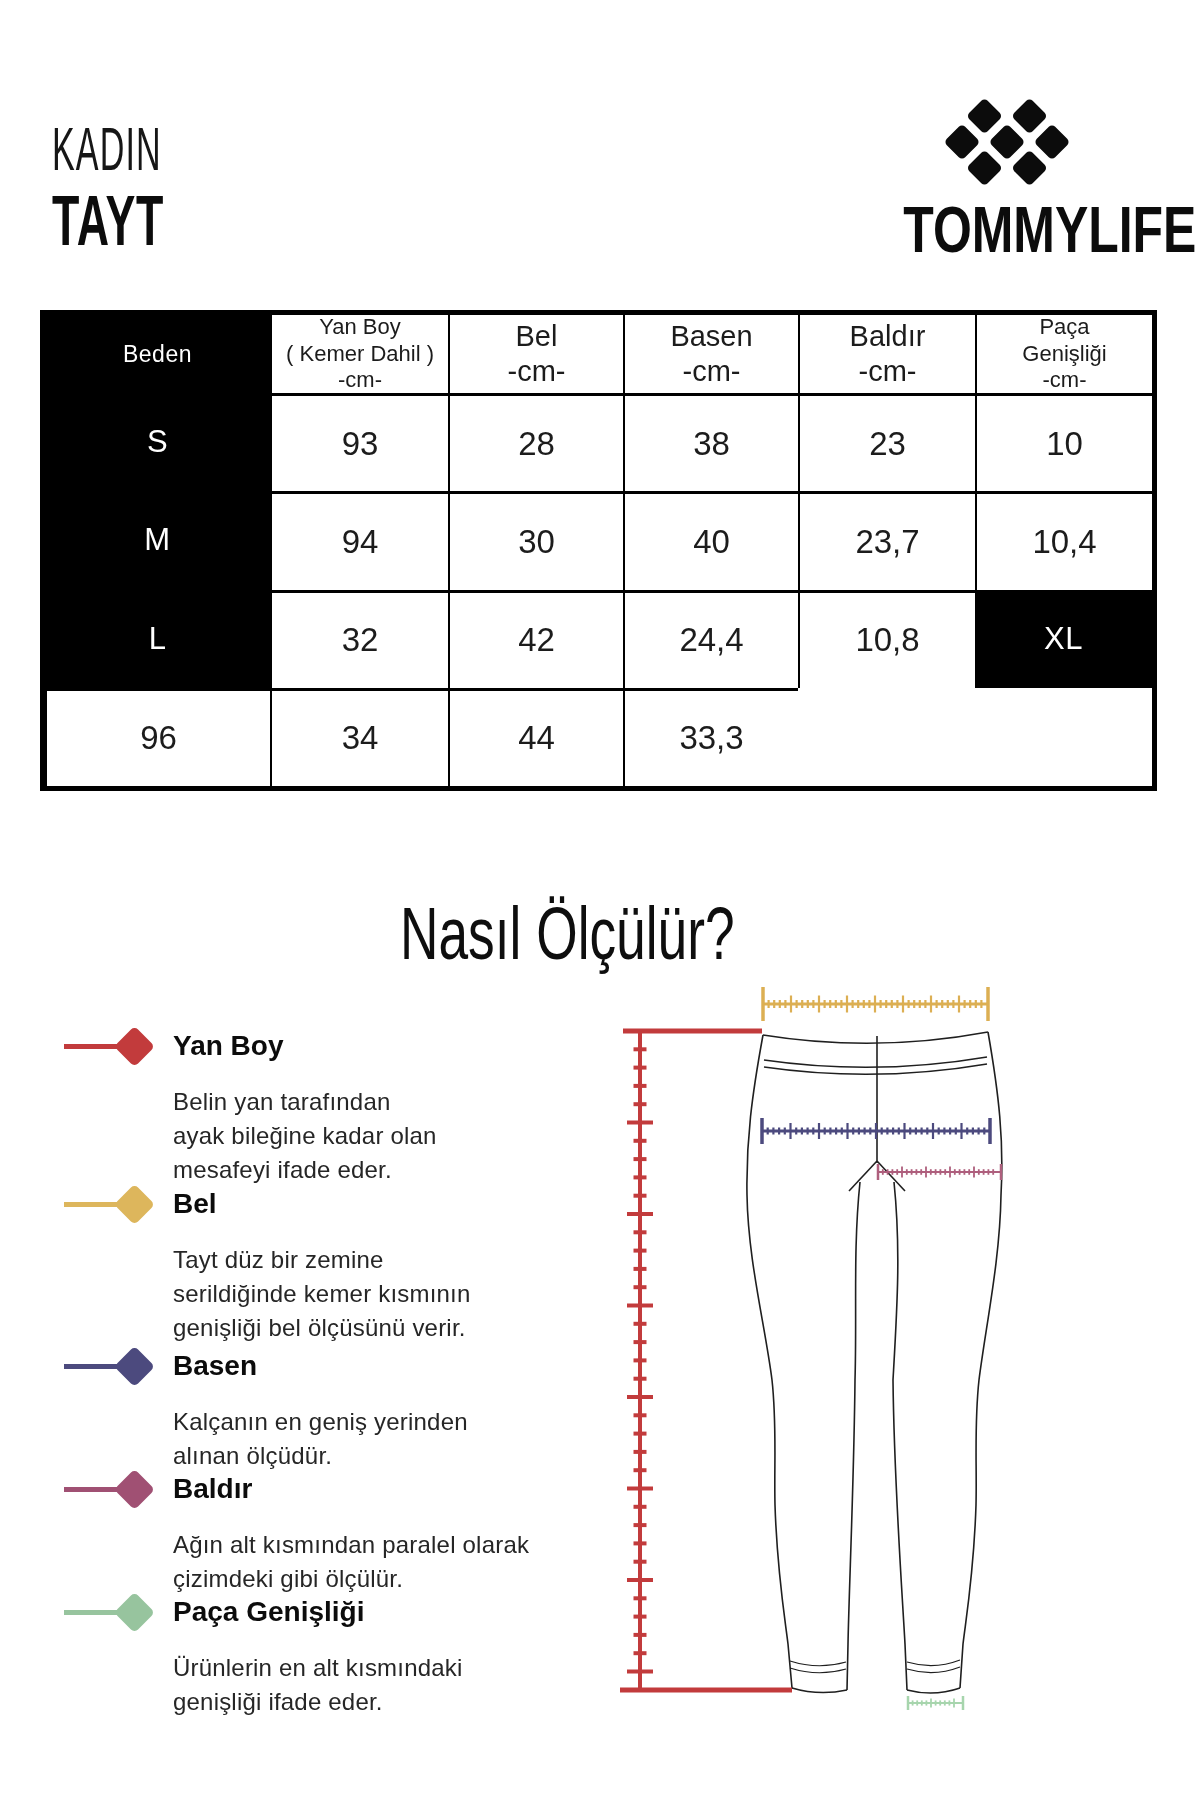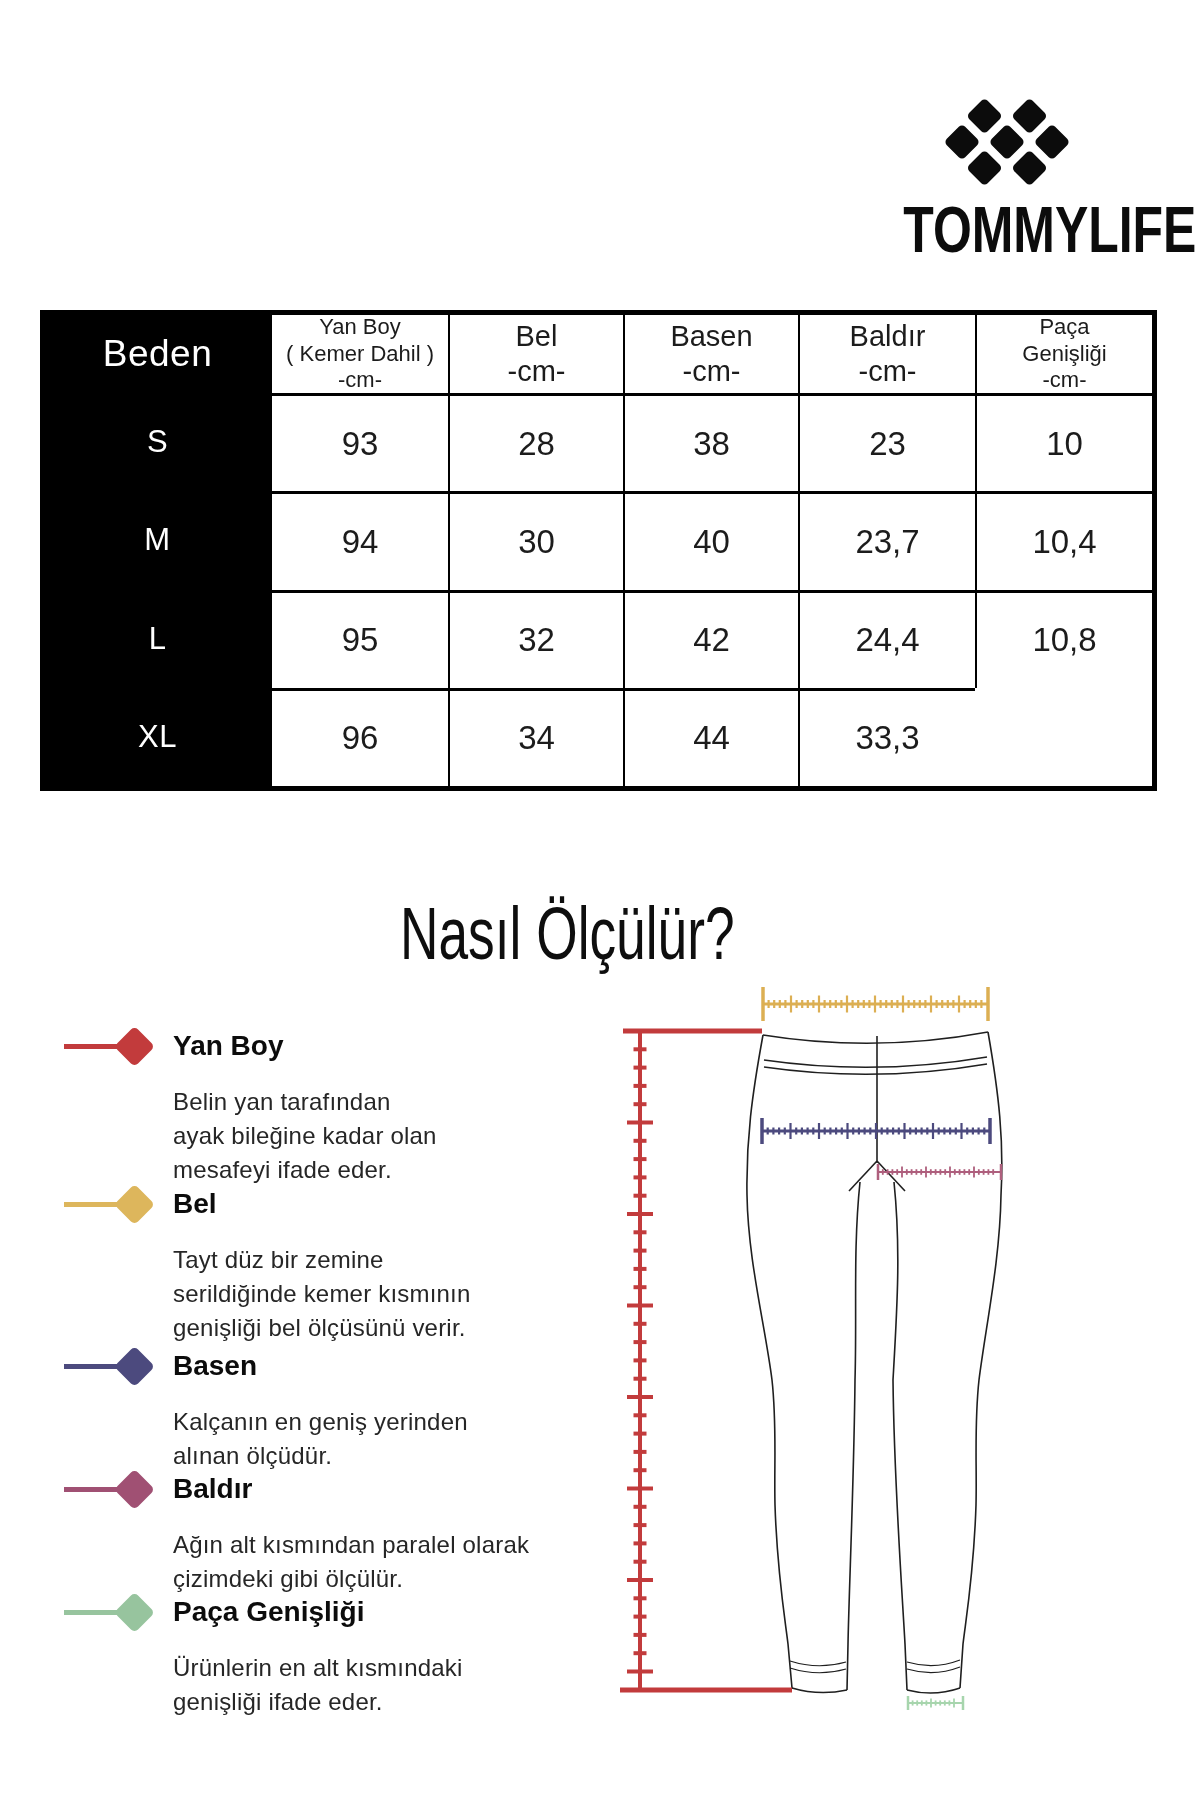--- a/index.html
+++ b/index.html
@@ -55,6 +55,10 @@
 
 <div class="page">
 
+  <div class="brand-left">
+    <div><span class="cat">KADIN</span></div>
+    <div><span class="prod">TAYT</span></div>
+  </div>
 
   <div class="brand-right">
     <svg class="brand-logo" width="132" height="94" viewBox="0 0 132 94">

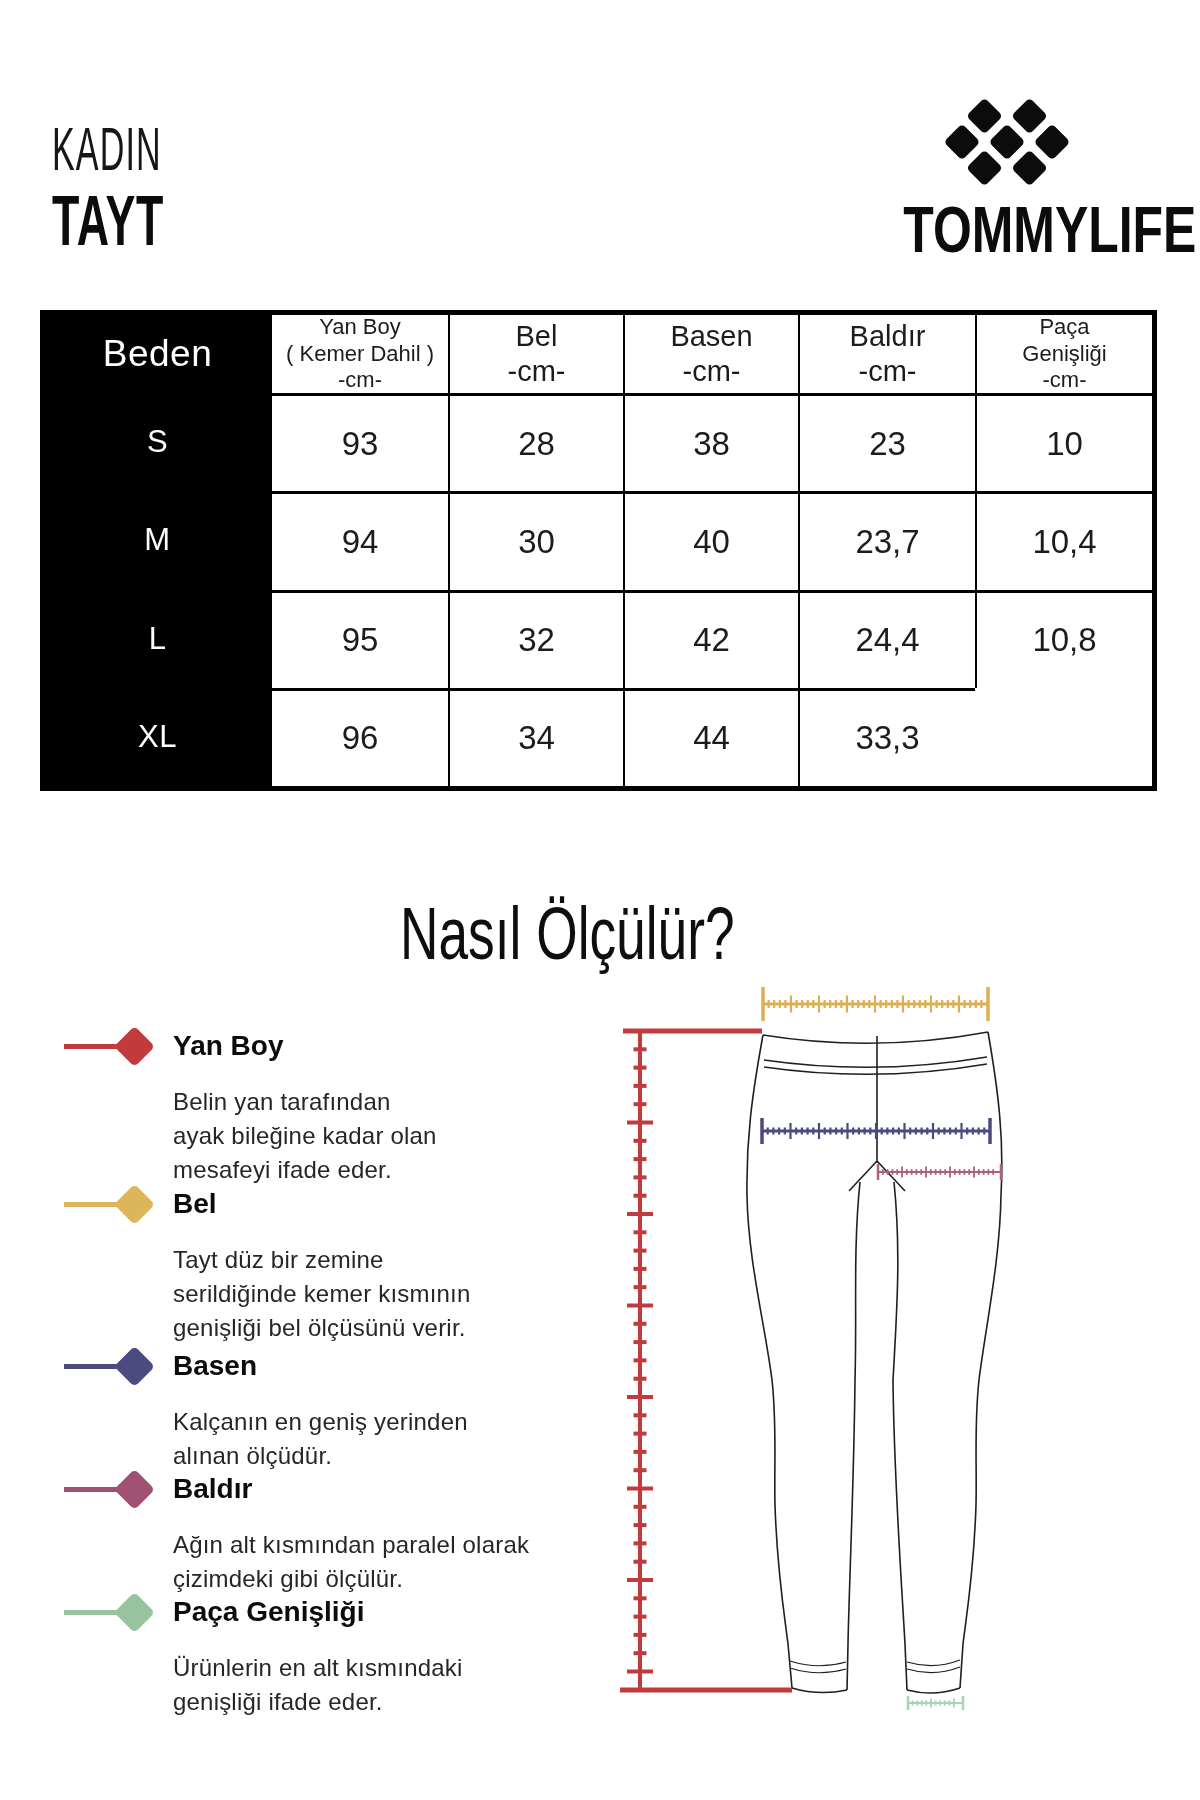--- a/index.html
+++ b/index.html
@@ -28,7 +28,7 @@
   .tc.r0 { border-top:none; }
   .tc.c0 { border-left:none; }
   .tc.dark { background:#000; color:#fff; border-top:none; border-left:none; }
-  .hd-big { font-size:37px; letter-spacing:0.5px; }
+  .hd-big { font-size:23px; letter-spacing:0.5px; }
   .hd { font-size:29px; }
   .hd-sm { font-size:22px; }
   .sz { font-size:31px; letter-spacing:0.5px; }

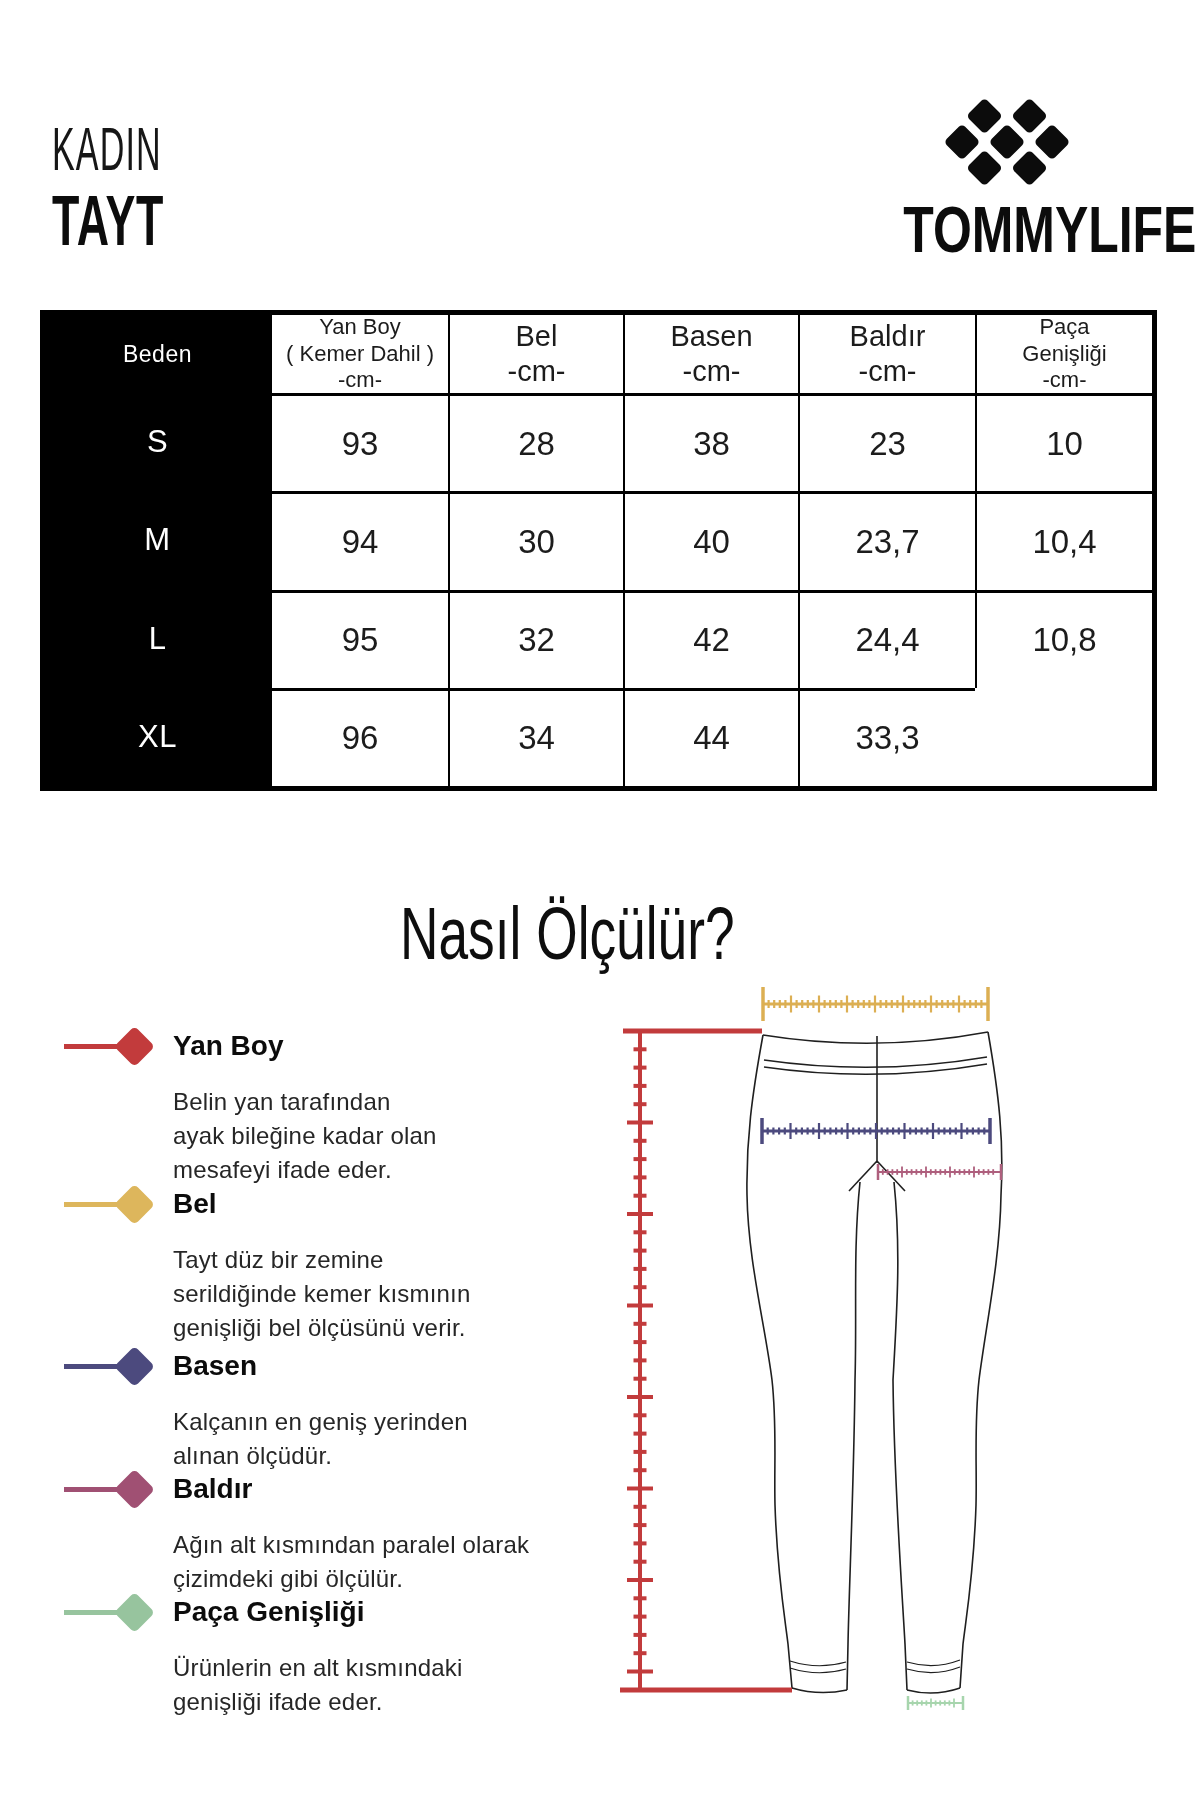--- a/index.html
+++ b/index.html
@@ -105,7 +105,6 @@
     <div class="tc val">10,4</div>
 
     <div class="tc dark sz c0">L</div>
-    <div class="tc val">95</div>
     <div class="tc val">32</div>
     <div class="tc val">42</div>
     <div class="tc val">24,4</div>

